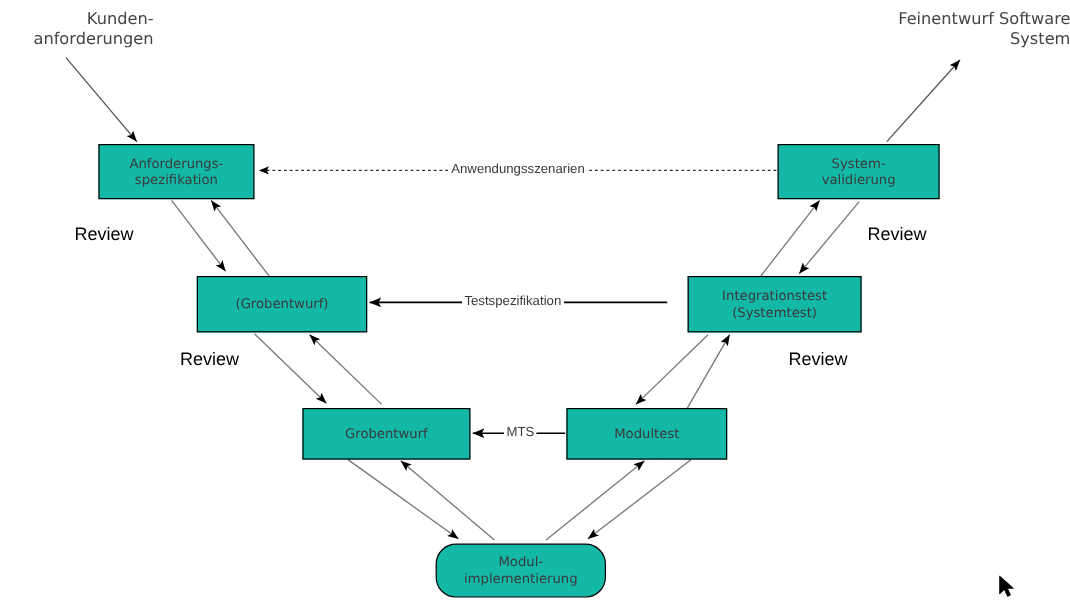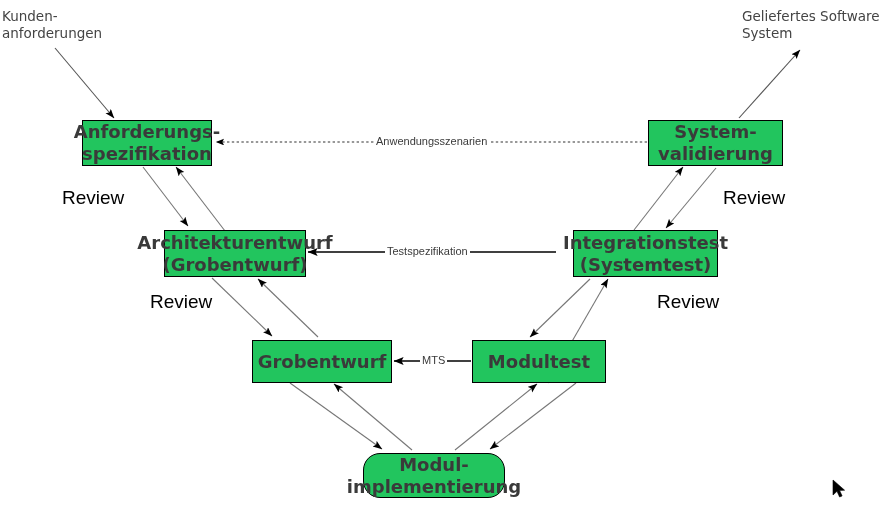--- a/index.html
+++ b/index.html
@@ -15,7 +15,7 @@
   .box span{display:block;padding:0 4px;}
 
   .ext-label{position:absolute;color:#444;font-size:13.5px;line-height:1.28;
-             text-align:left;font-family:"DejaVu Sans","Liberation Sans",sans-serif;}
+             text-align:right;font-family:"DejaVu Sans","Liberation Sans",sans-serif;}
 
   .review{position:absolute;color:#000;font-size:19px;
           font-family:"Liberation Sans","DejaVu Sans",sans-serif;}

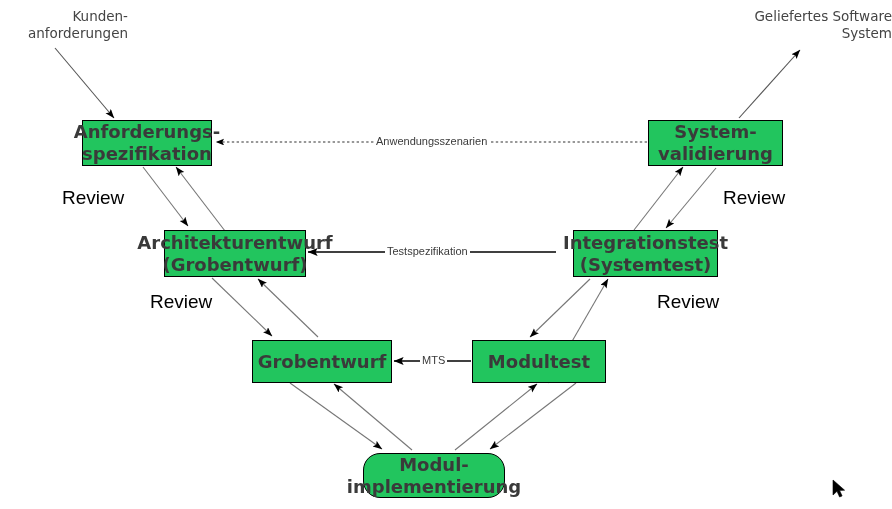--- a/index.html
+++ b/index.html
@@ -74,7 +74,7 @@
   </div>
 
   <div class="ext-label" style="left:742px;top:8px;width:150px;">
-    <div>Geliefertes Software</div>
+    <div>Feinentwurf Software</div>
     <div>System</div>
   </div>
 

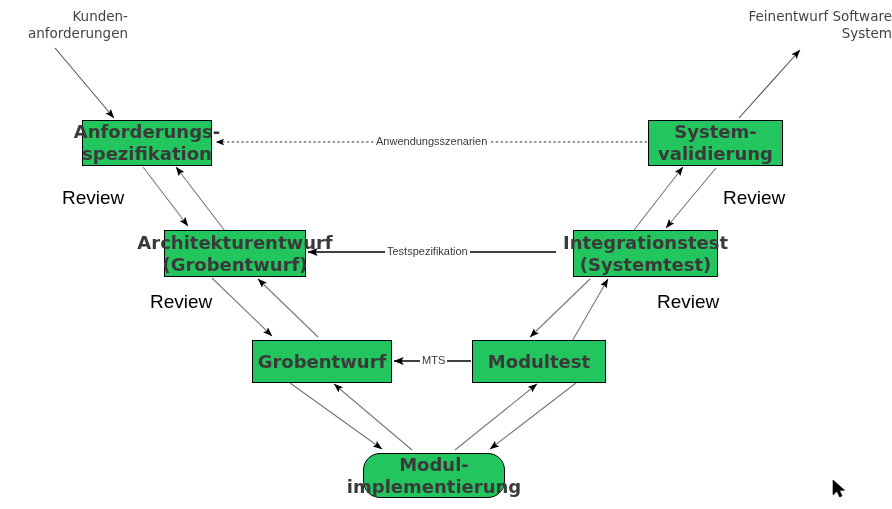--- a/index.html
+++ b/index.html
@@ -8,10 +8,10 @@
   #canvas{position:absolute;left:0;top:0;width:892px;height:509px;}
   svg.layer{position:absolute;left:0;top:0;width:892px;height:509px;pointer-events:none;}
 
-  .box{position:absolute;border:1.4px solid #000;background:#22c55e;
+  .box{position:absolute;border:1.4px solid #000;background:#14b8a6;
        display:flex;align-items:center;justify-content:center;
-       text-align:center;color:#3a3a3a;font-size:18px;line-height:1.22;
-       font-family:"DejaVu Sans","Liberation Sans",sans-serif;font-weight:bold;}
+       text-align:center;color:#3a3a3a;font-size:11px;line-height:1.22;
+       font-family:"DejaVu Sans","Liberation Sans",sans-serif;}
   .box span{display:block;padding:0 4px;}
 
   .ext-label{position:absolute;color:#444;font-size:13.5px;line-height:1.28;

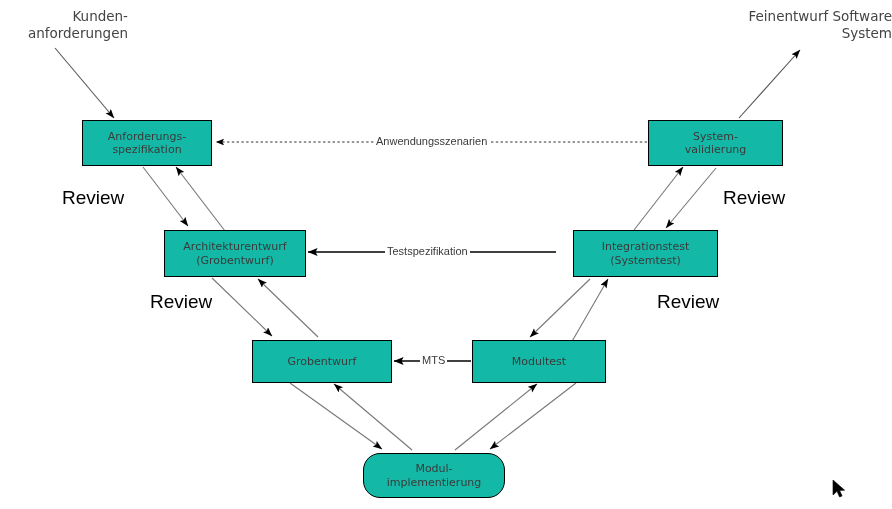--- a/index.html
+++ b/index.html
@@ -17,7 +17,7 @@
   .ext-label{position:absolute;color:#444;font-size:13.5px;line-height:1.28;
              text-align:right;font-family:"DejaVu Sans","Liberation Sans",sans-serif;}
 
-  .review{position:absolute;color:#000;font-size:19px;
+  .review{position:absolute;color:#000;font-size:15px;
           font-family:"Liberation Sans","DejaVu Sans",sans-serif;}
 
   .edge-label{position:absolute;color:#3a3a3a;font-size:11px;background:#fff;

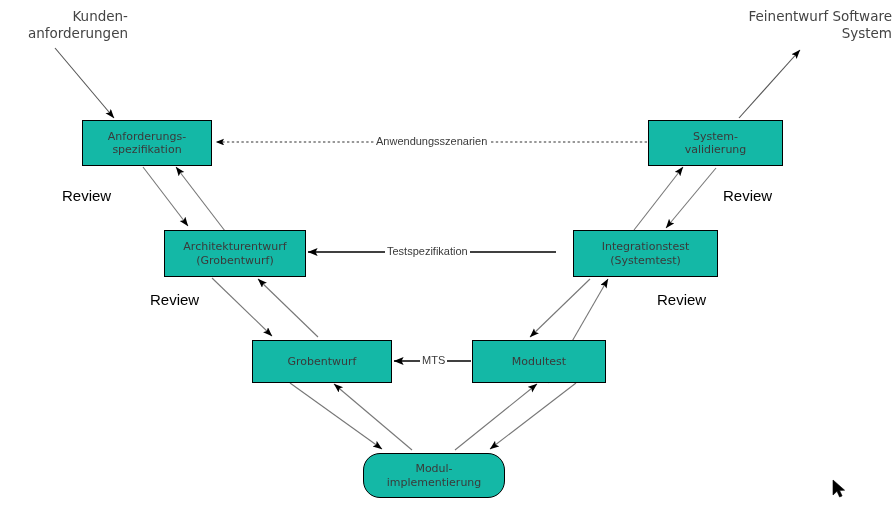--- a/index.html
+++ b/index.html
@@ -94,7 +94,6 @@
 
   <div class="box" style="left:164px;top:230px;width:140px;height:45px;">
     <span>
-      <span>Architekturentwurf</span>
       <span>(Grobentwurf)</span>
     </span>
   </div>

